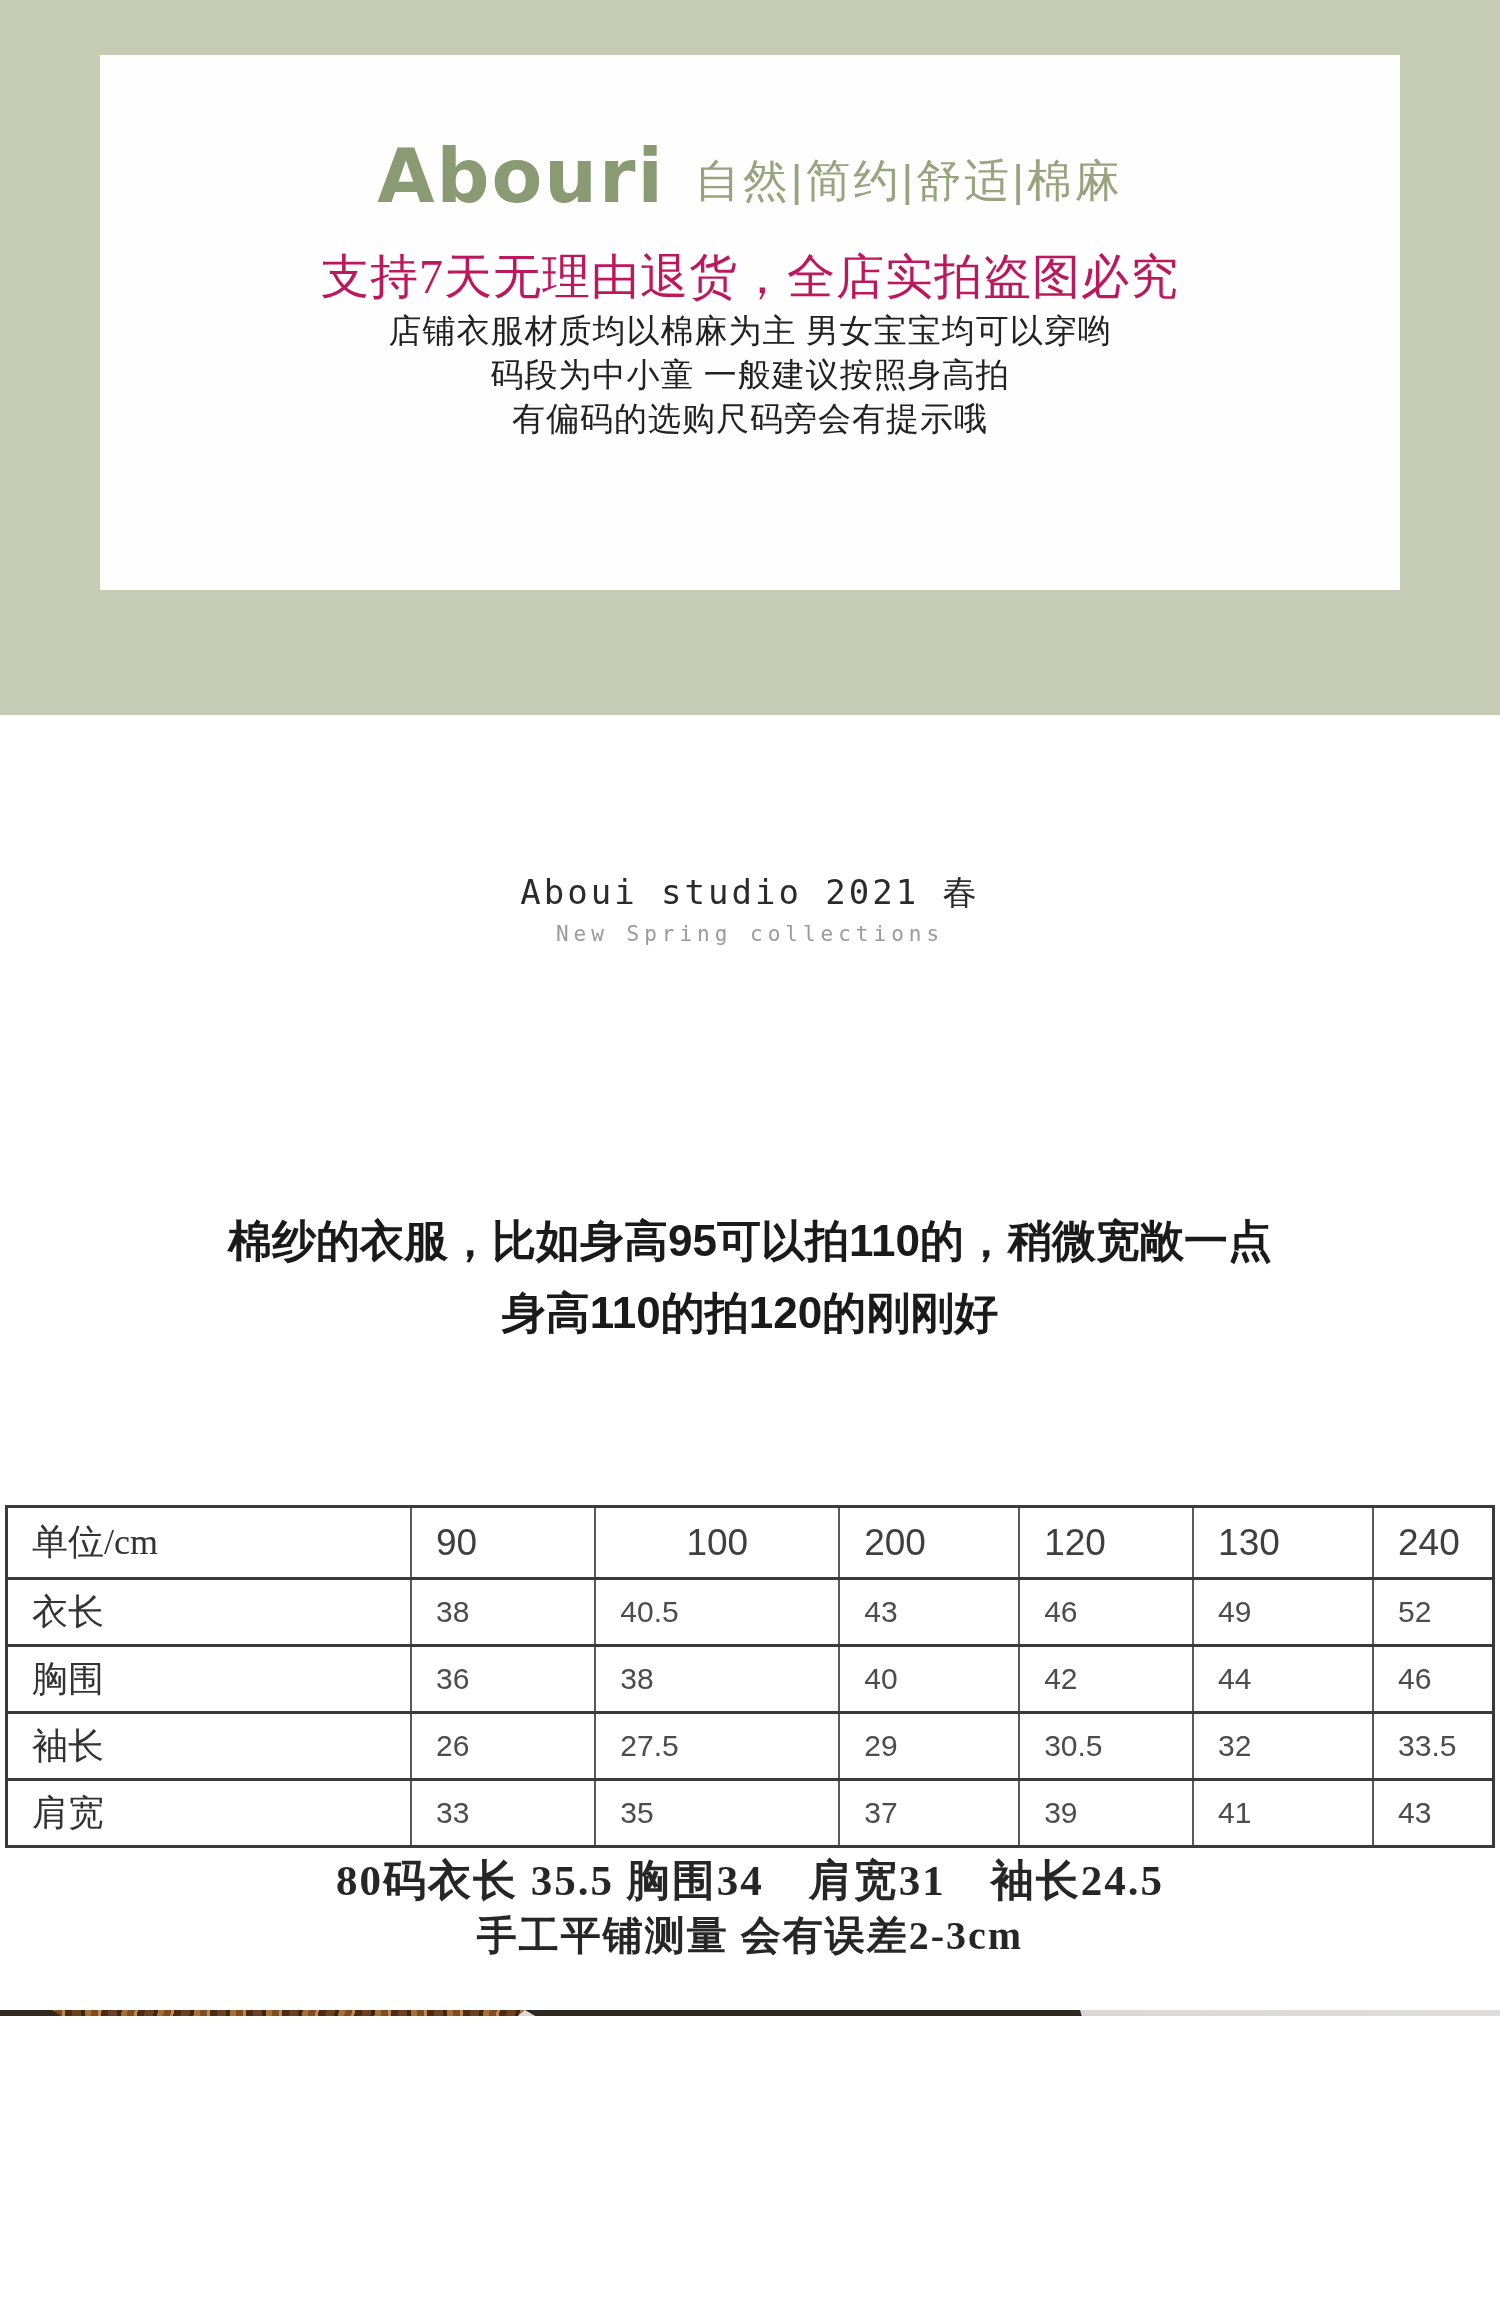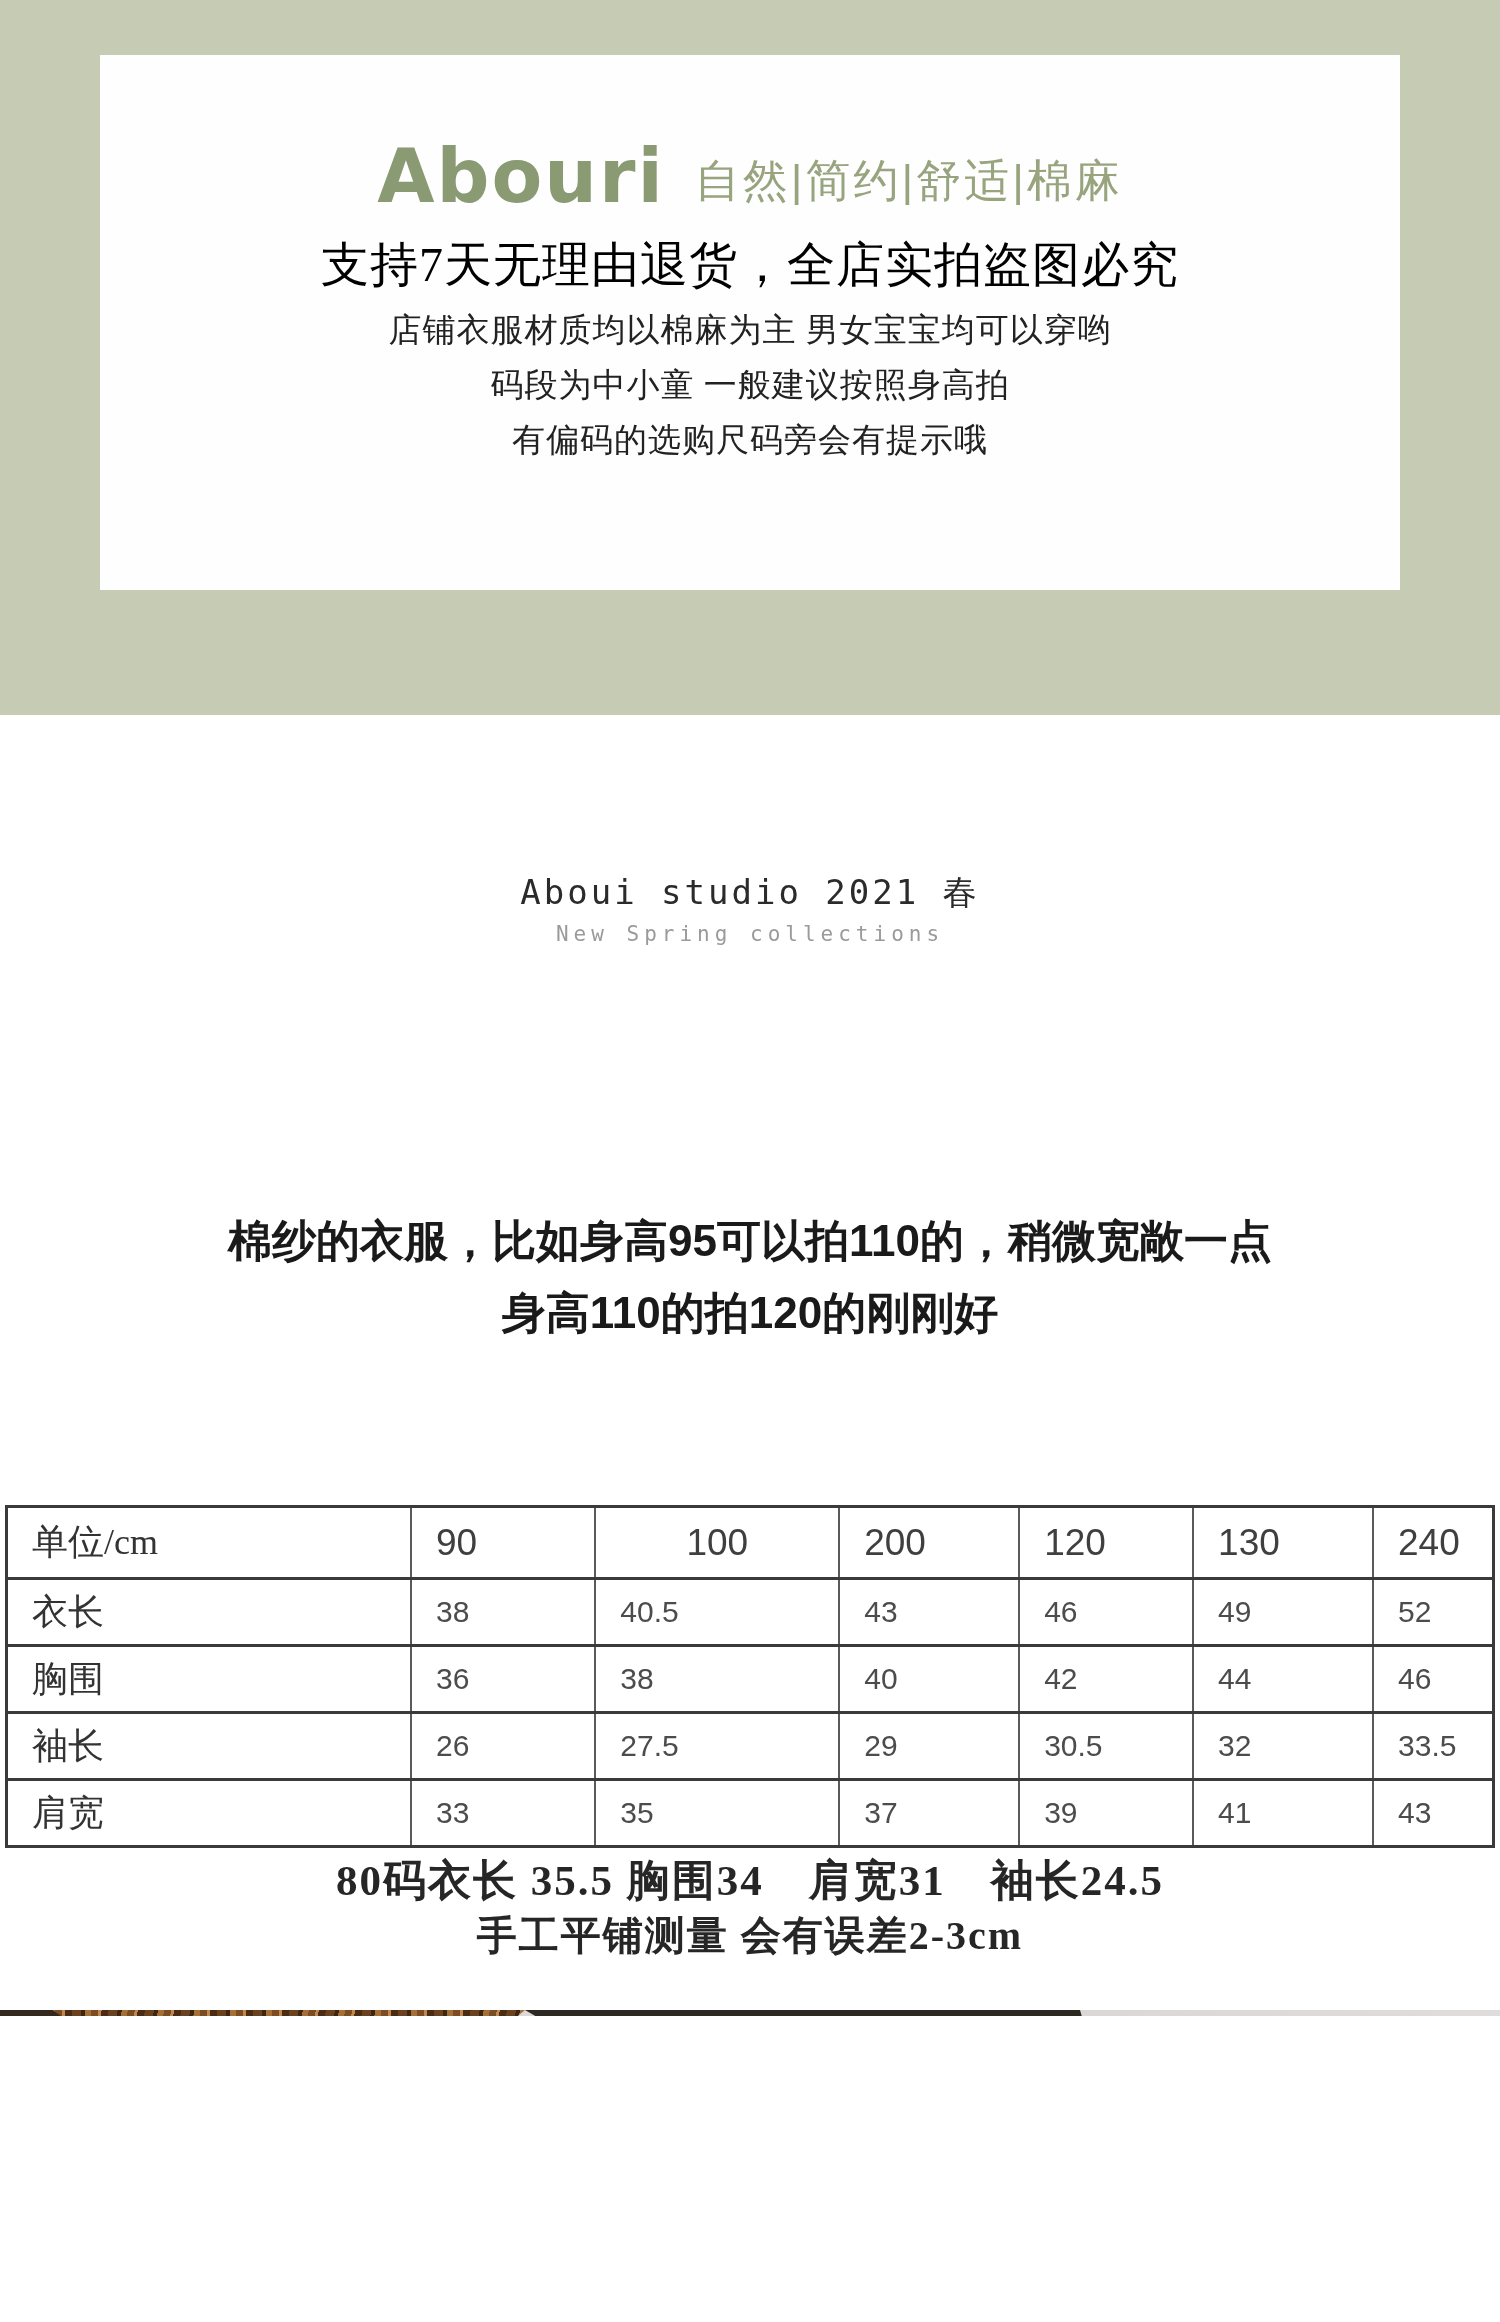--- a/index.html
+++ b/index.html
@@ -33,7 +33,7 @@
     font-size:45px; color:#97a47e; letter-spacing:3px; padding-top:10px;
   }
   .headline {
-    margin-top:8px; font-size:48px; color:#000000; letter-spacing:1px;
+    margin-top:20px; font-size:48px; color:#be185d; letter-spacing:1px;
   }
   .subline {
     font-size:33px; line-height:44px; color:#222222; letter-spacing:1px;margin-top:11px;

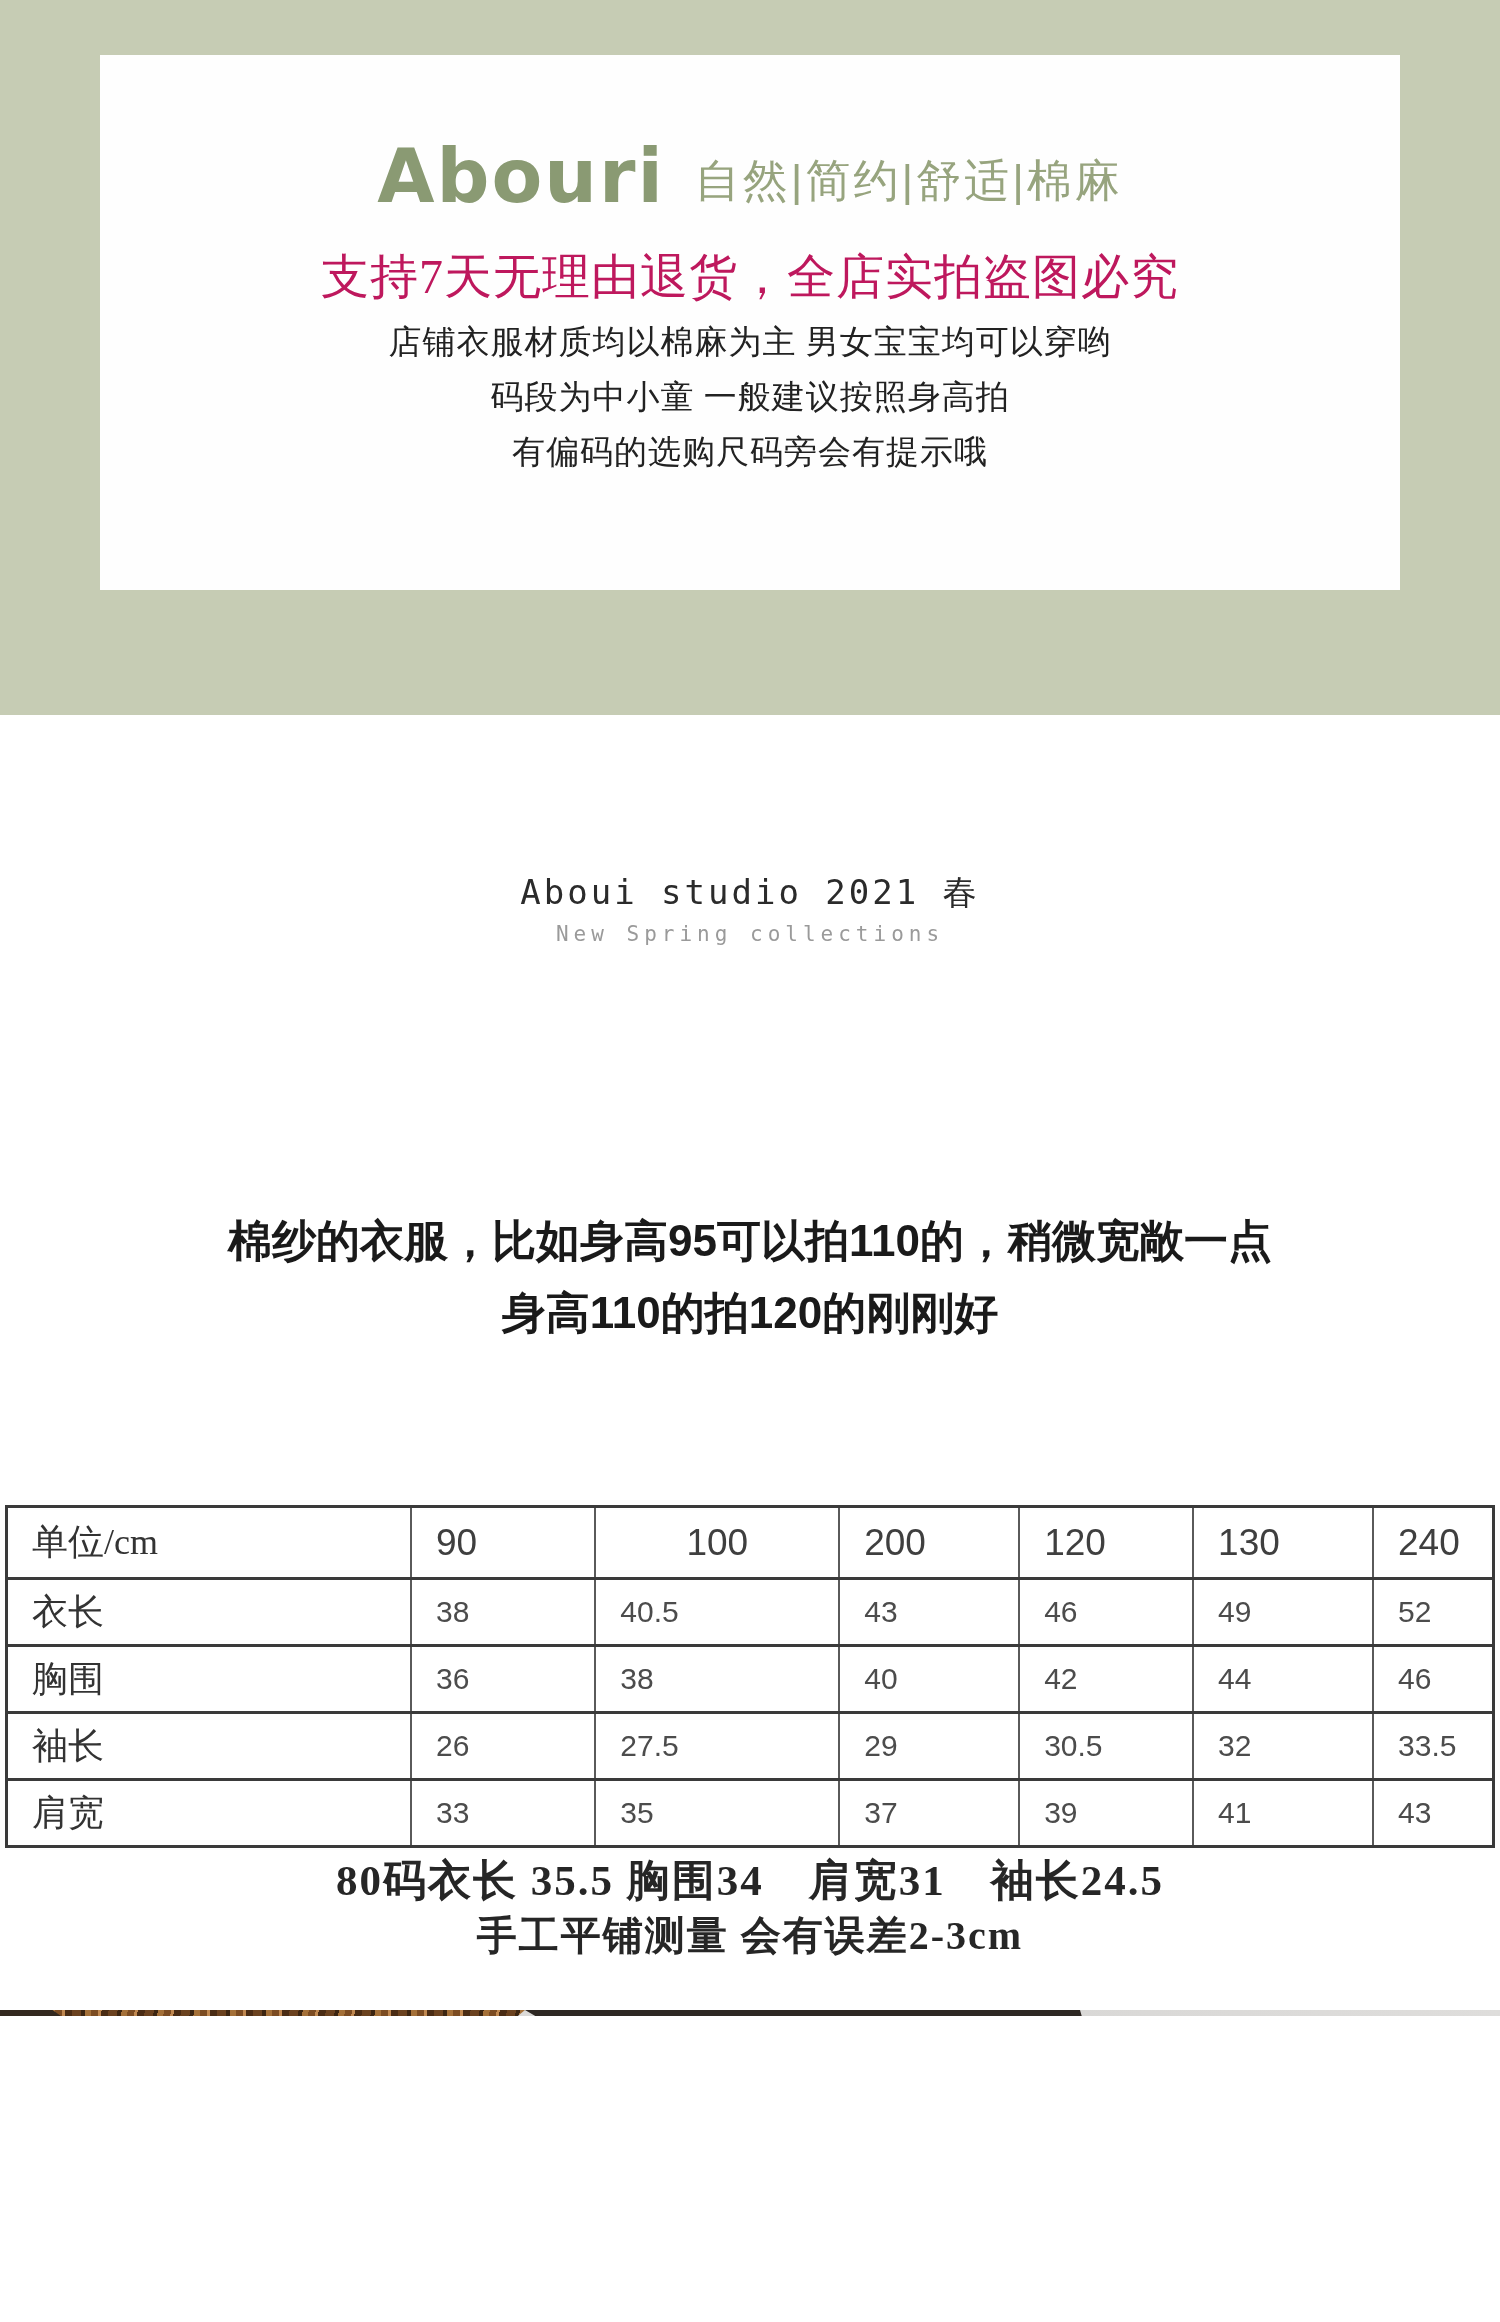--- a/index.html
+++ b/index.html
@@ -36,7 +36,7 @@
     margin-top:20px; font-size:48px; color:#be185d; letter-spacing:1px;
   }
   .subline {
-    font-size:33px; line-height:44px; color:#222222; letter-spacing:1px;margin-top:11px;
+    font-size:33px; line-height:44px; color:#222222; letter-spacing:1px;
   }
 
   

